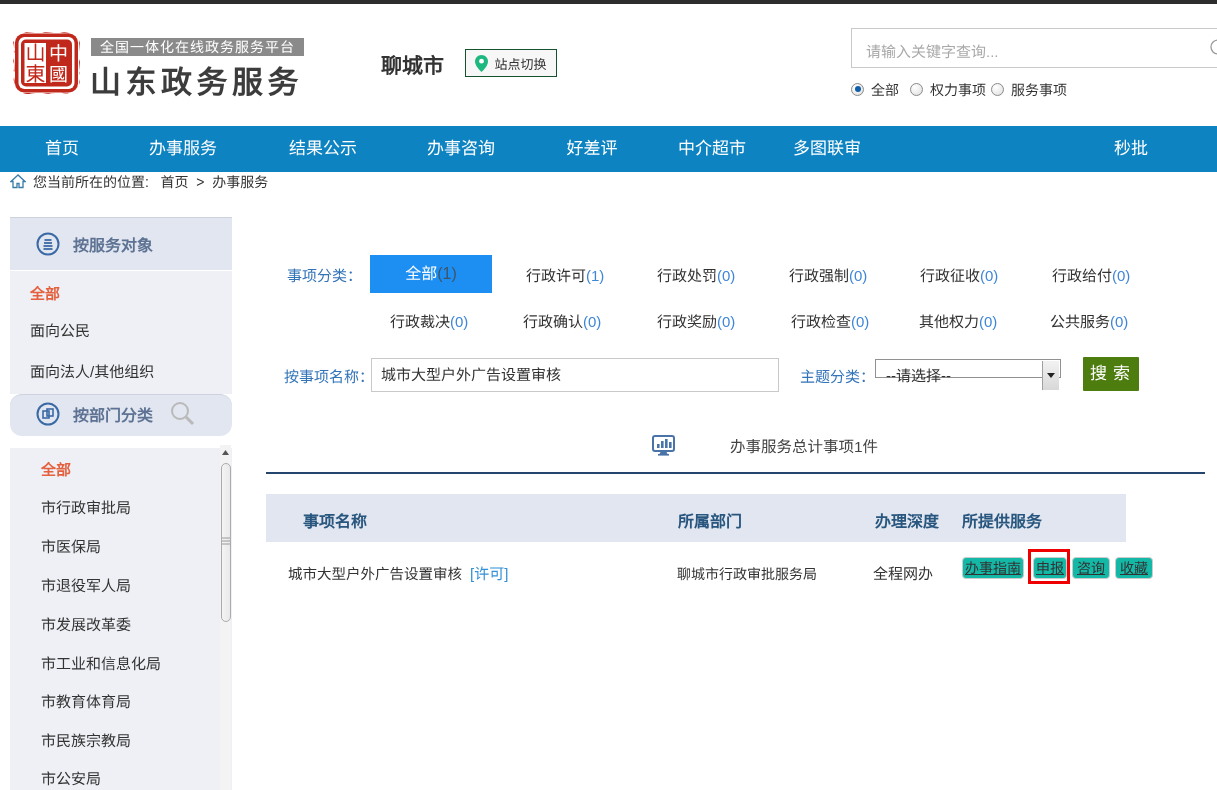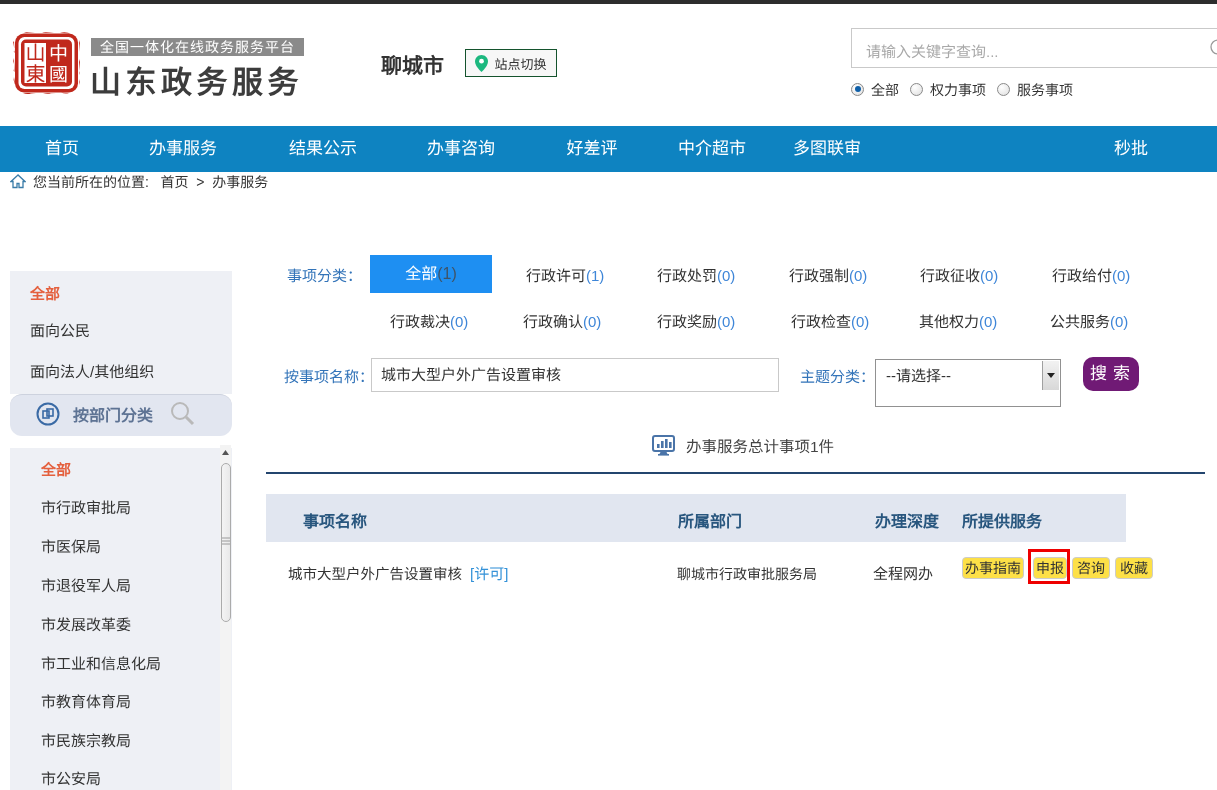--- a/index.html
+++ b/index.html
@@ -112,7 +112,7 @@
   <span class="radio sel"></span>
     <span style="margin-right:11px">全部</span>
   <span class="radio"></span>
-    <span style="margin-right:11px">权力事项</span>
+    <span style="margin-right:5px">权力事项</span>
   <span class="radio"></span>
     <span>服务事项</span>
 </div>

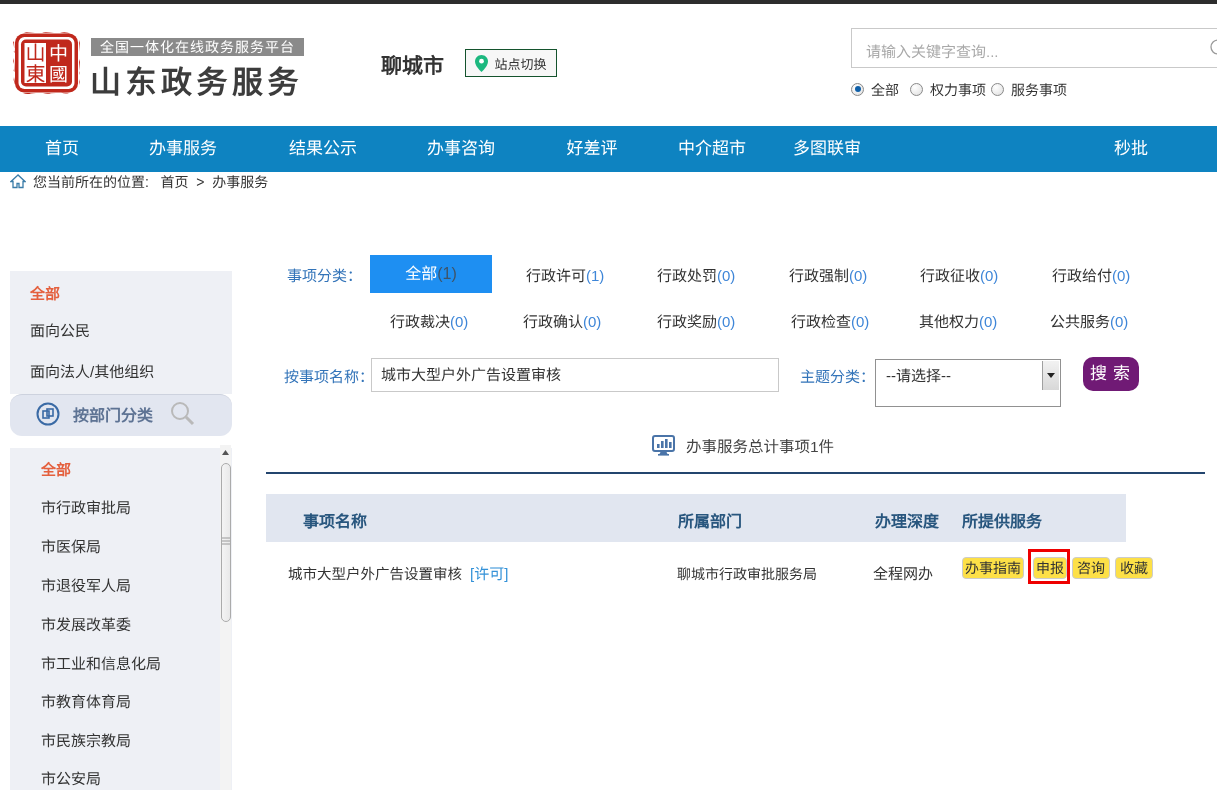--- a/index.html
+++ b/index.html
@@ -136,6 +136,18 @@
 </div>
 
 <div id="sidebar" class="abs">
+  <div class="sb-head" id="sb1">
+    <svg style="margin-left:26px" width="24" height="24" viewBox="0 0 24 24">
+        <circle cx="12" cy="12" r="10.5" fill="none" stroke="#3a6aa5" stroke-width="2"></circle>
+        <g stroke="#3a6aa5" stroke-width="1.8">
+          <line x1="8.5" y1="8" x2="15.5" y2="8"></line>
+          <line x1="8" y1="11" x2="16" y2="11"></line>
+          <line x1="7.5" y1="14" x2="16.5" y2="14"></line>
+          <line x1="7.5" y1="17" x2="16.5" y2="17"></line>
+        </g>
+      </svg>
+    <span class="ttl">按服务对象</span>
+  </div>
   <div id="sb-items1">
     <div class="orange" style="top:11px;font-weight:bold">全部</div>
     <div style="top:48px">面向公民</div>

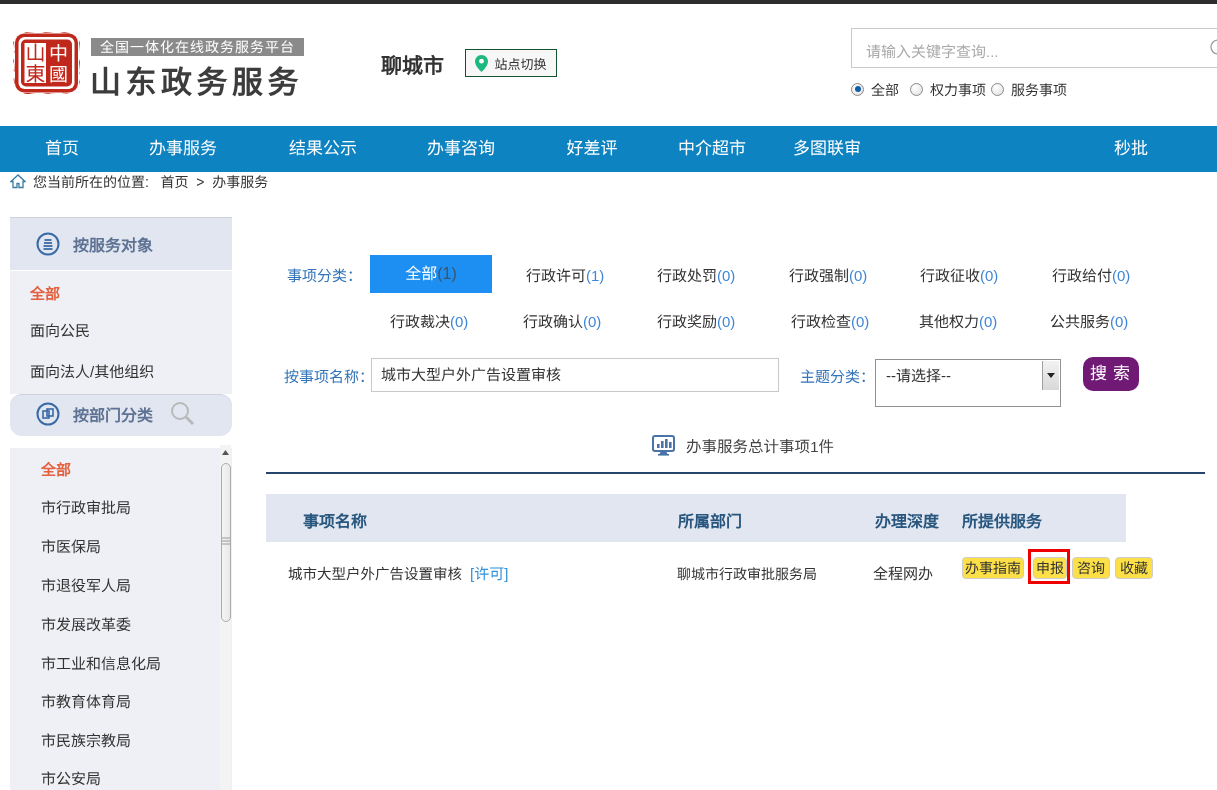--- a/index.html
+++ b/index.html
@@ -50,7 +50,7 @@
 .cat { position:absolute; font-size:15px; color:#333; white-space:nowrap; }
 .cat i { font-style:normal; color:#3e86d8; }
 #nameinput { left:371px; top:358px; width:408px; height:34px; border:1px solid #c9c9c9; font-size:15px; color:#333; line-height:32px; padding-left:9px; }
-#select { left:875px; top:359px; width:186px; height:48px; border:1px solid #919191; background:#fff; font-size:15px; color:#333; line-height:31px; padding-left:10px; }
+#select { left:875px; top:359px; width:186px; height:19px; border:1px solid #919191; background:#fff; font-size:15px; color:#333; line-height:31px; padding-left:10px; }
 #select .btn { position:absolute; right:1px; top:1px; width:17px; height:29px; background:linear-gradient(#f2f2f2,#d8d8d8); border-left:1px solid #a0a0a0; }
 #select .btn::after { content:""; position:absolute; left:4px; top:12px; border:4px solid transparent; border-top:5px solid #222; }
 #searchbtn { left:1083px; top:357px; width:56px; height:34px; background:#701a75; border-radius:10px; color:#fff; font-size:17px; text-align:center; line-height:34px; letter-spacing:6px; padding-left:4px; }

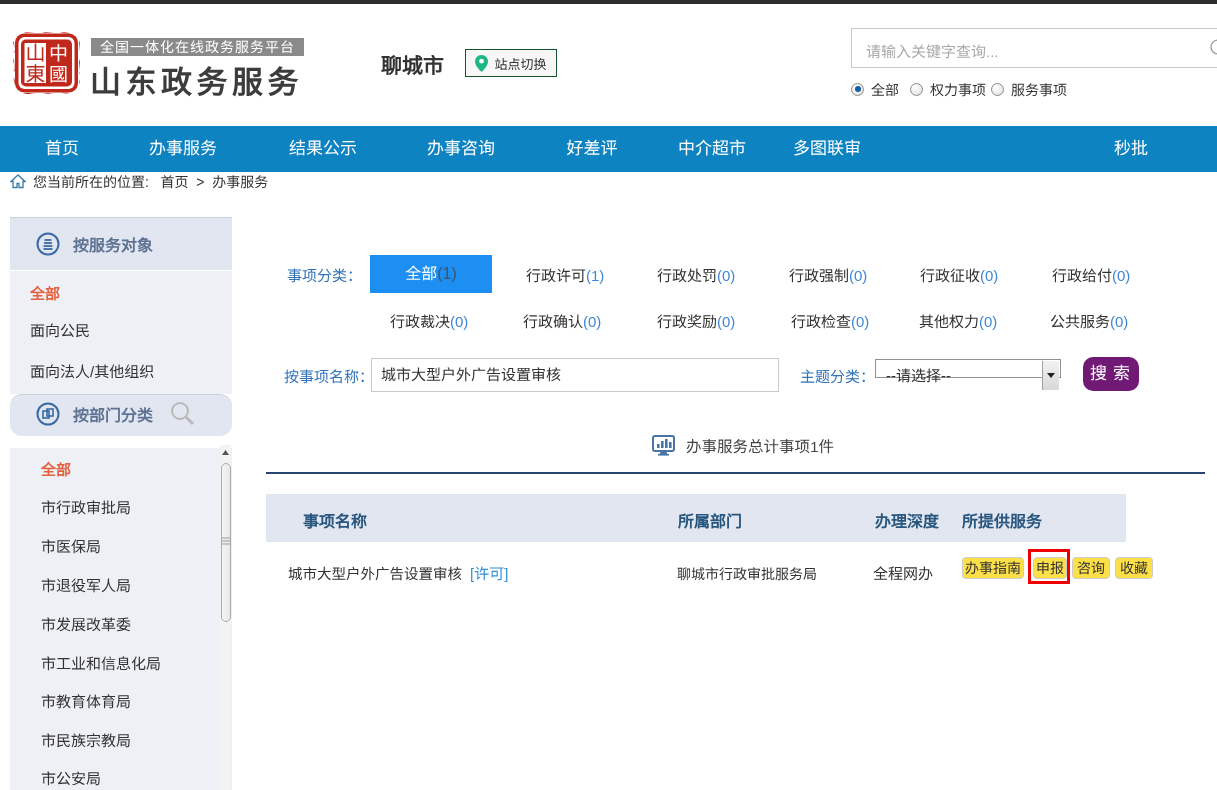--- a/index.html
+++ b/index.html
@@ -53,7 +53,7 @@
 #select { left:875px; top:359px; width:186px; height:19px; border:1px solid #919191; background:#fff; font-size:15px; color:#333; line-height:31px; padding-left:10px; }
 #select .btn { position:absolute; right:1px; top:1px; width:17px; height:29px; background:linear-gradient(#f2f2f2,#d8d8d8); border-left:1px solid #a0a0a0; }
 #select .btn::after { content:""; position:absolute; left:4px; top:12px; border:4px solid transparent; border-top:5px solid #222; }
-#searchbtn { left:1083px; top:357px; width:56px; height:34px; background:#701a75; border-radius:10px; color:#fff; font-size:17px; text-align:center; line-height:34px; letter-spacing:6px; padding-left:4px; }
+#searchbtn { left:1083px; top:357px; width:56px; height:34px; background:#4d7c0f; border-radius:1px; color:#fff; font-size:17px; text-align:center; line-height:34px; letter-spacing:6px; padding-left:4px; }
 #stats { left:652px; top:434px; display:flex; align-items:center; }
 #stats .t { font-size:15.5px; color:#444; margin-left:11px; }
 #navyline { left:266px; top:472px; width:939px; height:2px; background:#23456e; }

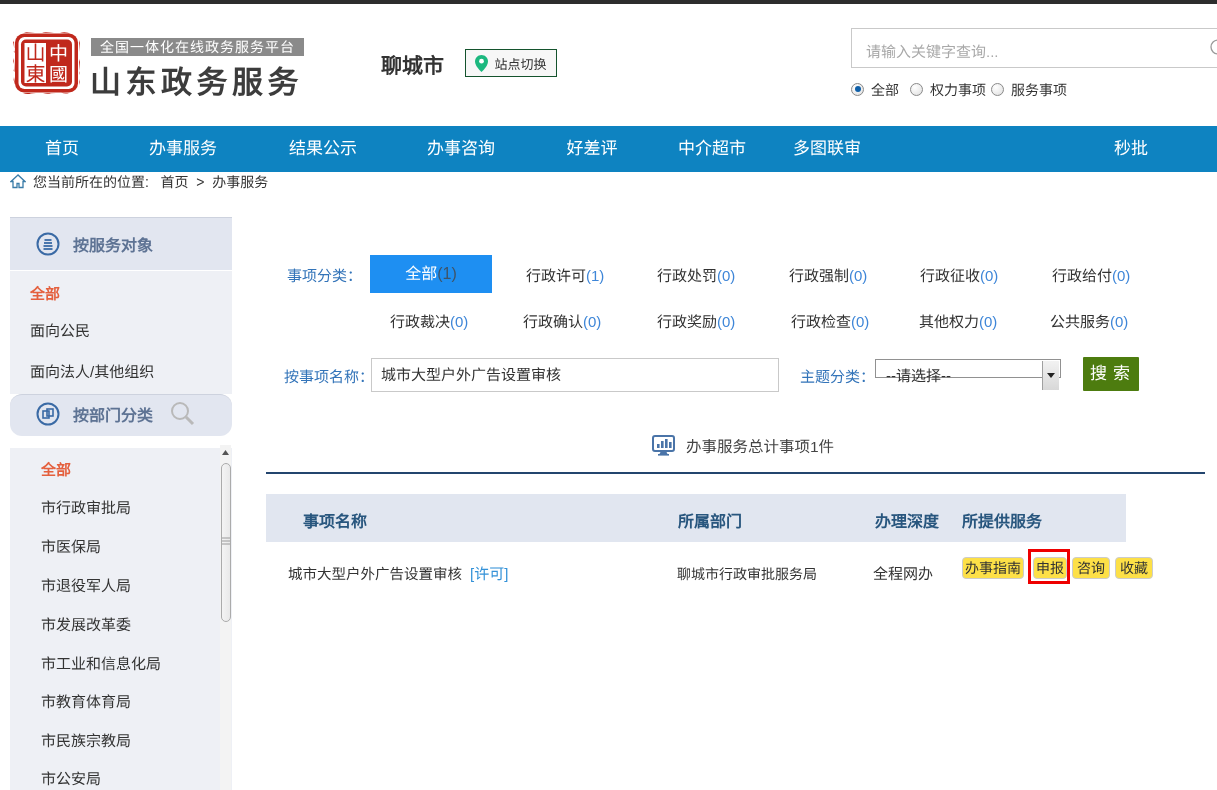--- a/index.html
+++ b/index.html
@@ -54,7 +54,7 @@
 #select .btn { position:absolute; right:1px; top:1px; width:17px; height:29px; background:linear-gradient(#f2f2f2,#d8d8d8); border-left:1px solid #a0a0a0; }
 #select .btn::after { content:""; position:absolute; left:4px; top:12px; border:4px solid transparent; border-top:5px solid #222; }
 #searchbtn { left:1083px; top:357px; width:56px; height:34px; background:#4d7c0f; border-radius:1px; color:#fff; font-size:17px; text-align:center; line-height:34px; letter-spacing:6px; padding-left:4px; }
-#stats { left:652px; top:434px; display:flex; align-items:center; }
+#stats { left:652px; top:434px; display:flex; align-items:center;gap:44px; }
 #stats .t { font-size:15.5px; color:#444; margin-left:11px; }
 #navyline { left:266px; top:472px; width:939px; height:2px; background:#23456e; }
 #thead { left:266px; top:494px; width:860px; height:48px; background:#e1e6f0; }

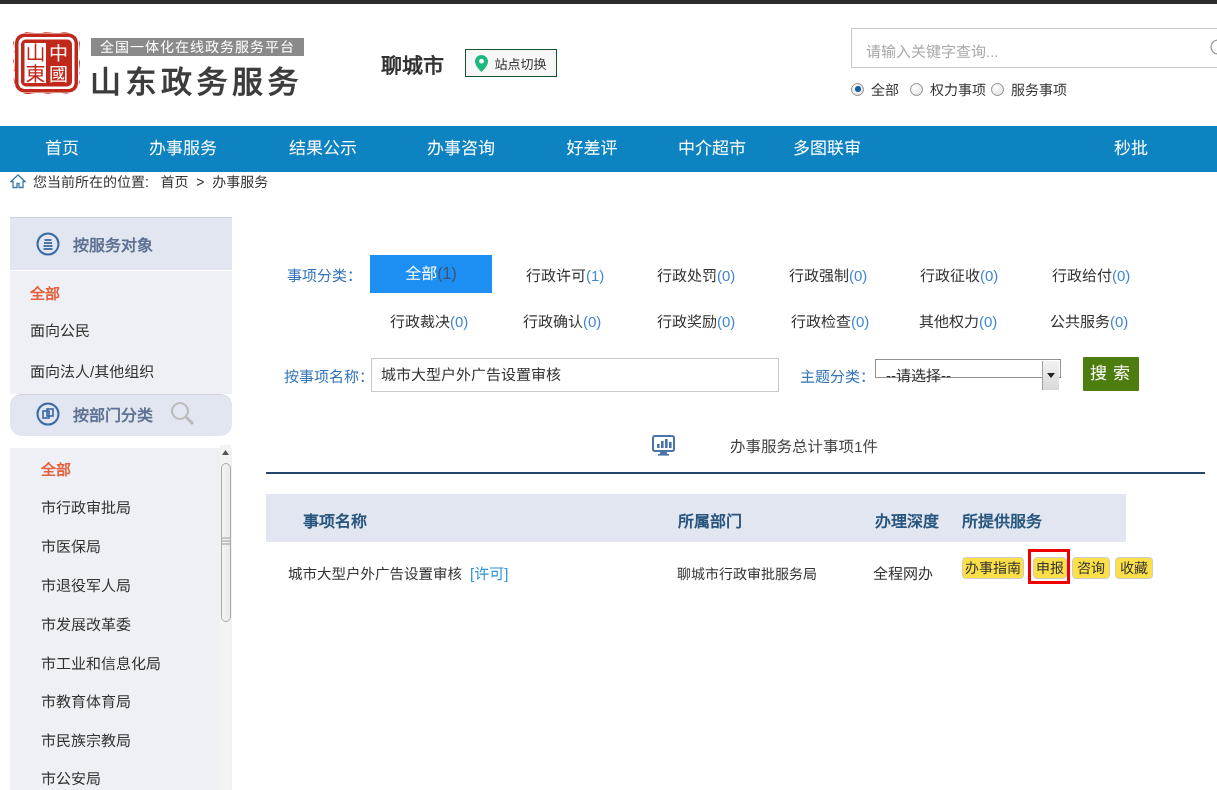--- a/index.html
+++ b/index.html
@@ -61,7 +61,7 @@
 #thead span { position:absolute; top:14px; font-size:16px; font-weight:bold; color:#28567e; }
 #trow { left:266px; top:549px; width:939px; height:40px; }
 #trow .txt { position:absolute; top:13px; font-size:15px; color:#333; }
-.wbtn { position:absolute; height:22px; border:1px solid #ccc; border-radius:4px; background:#fde047; font-size:14px; color:#333; text-align:center; line-height:20px; }
+.wbtn { position:absolute; height:22px; border:1px solid #ccc; border-radius:4px; background:#14b8a6; font-size:14px; color:#333; text-align:center; line-height:20px;text-decoration:underline; }
 #redbox { position:absolute; width:42px; height:35px; border:3px solid #ee0000; }
 </style>
 </head>

